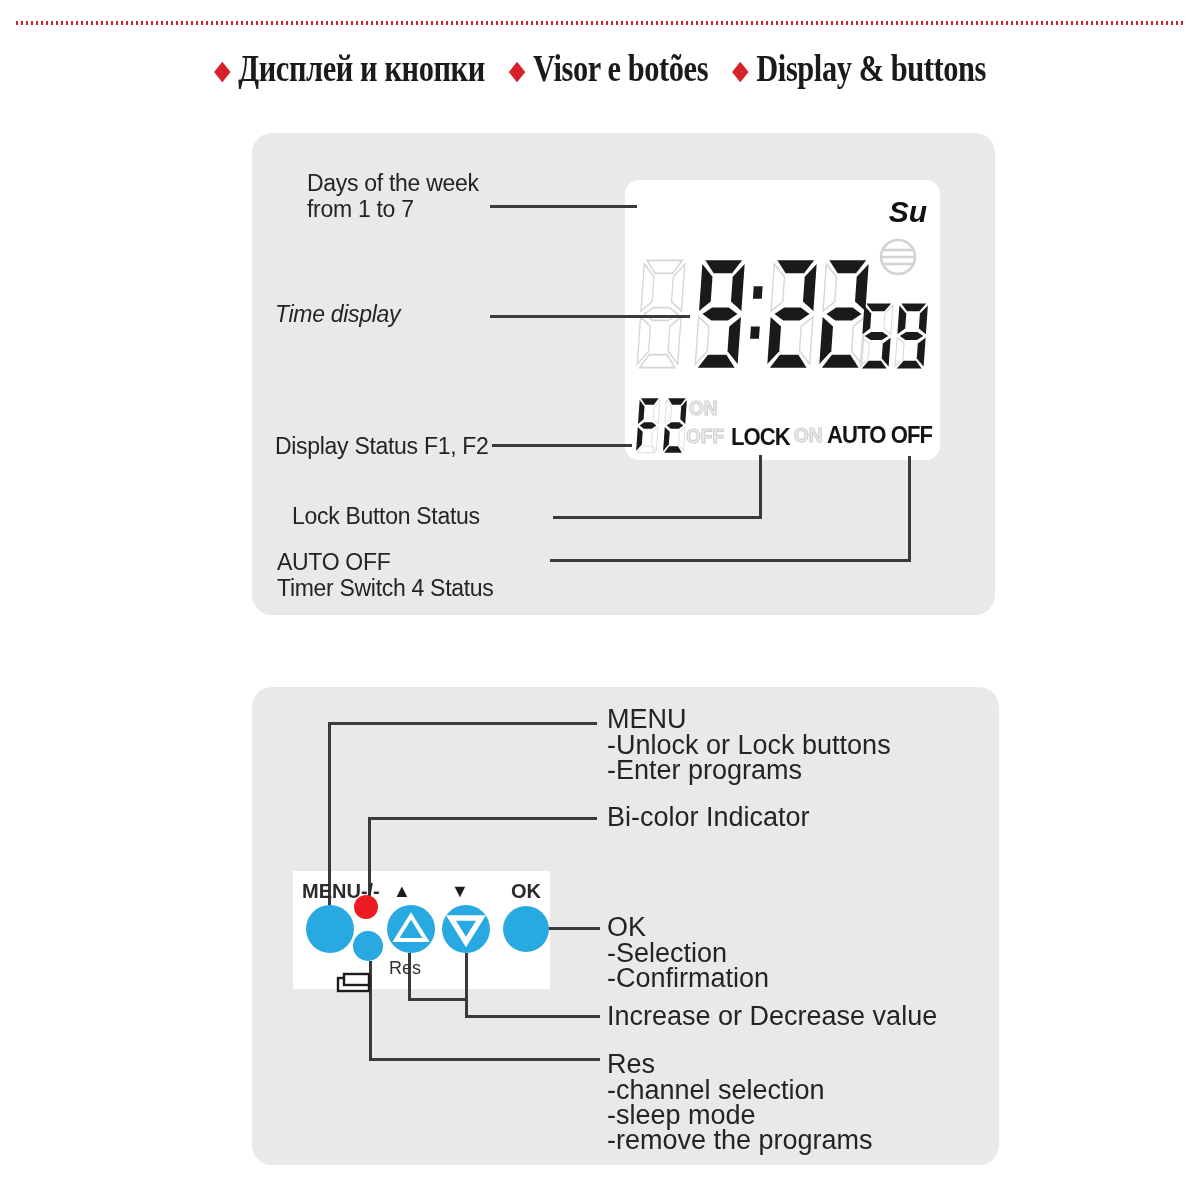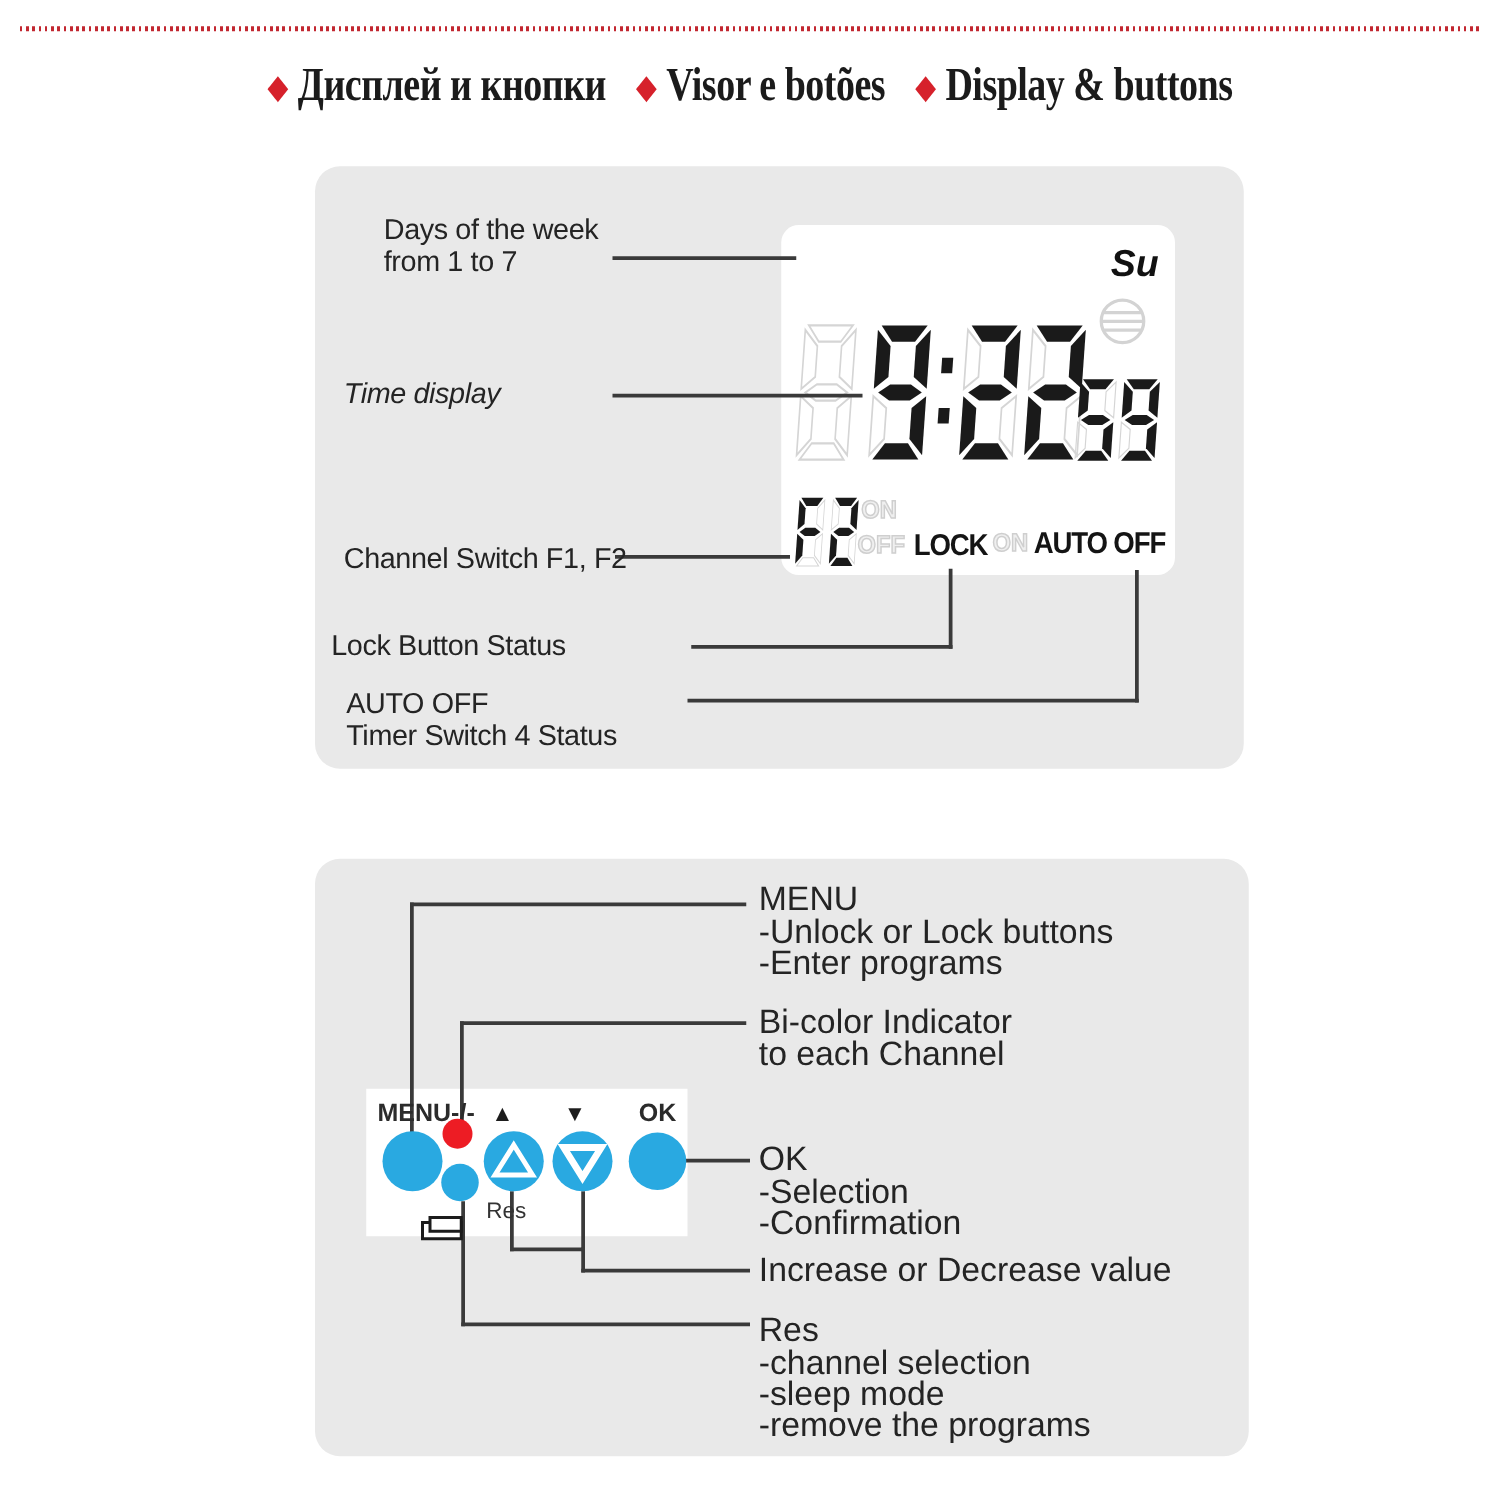--- a/index.html
+++ b/index.html
@@ -212,7 +212,7 @@
       <div>from 1 to 7</div>
     </div>
     <div class="lbl" style="left:23px;top:168px;font-style:italic;">Time display</div>
-    <div class="lbl" style="left:23px;top:300px;">Channel Switch F1, F2</div>
+    <div class="lbl" style="left:23px;top:300px;">Display Status F1, F2</div>
     <div class="lbl" style="left:13px;top:370px;">Lock Button Status</div>
     <div class="lbl" style="left:25px;top:416px;">
       <div>AUTO OFF</div>

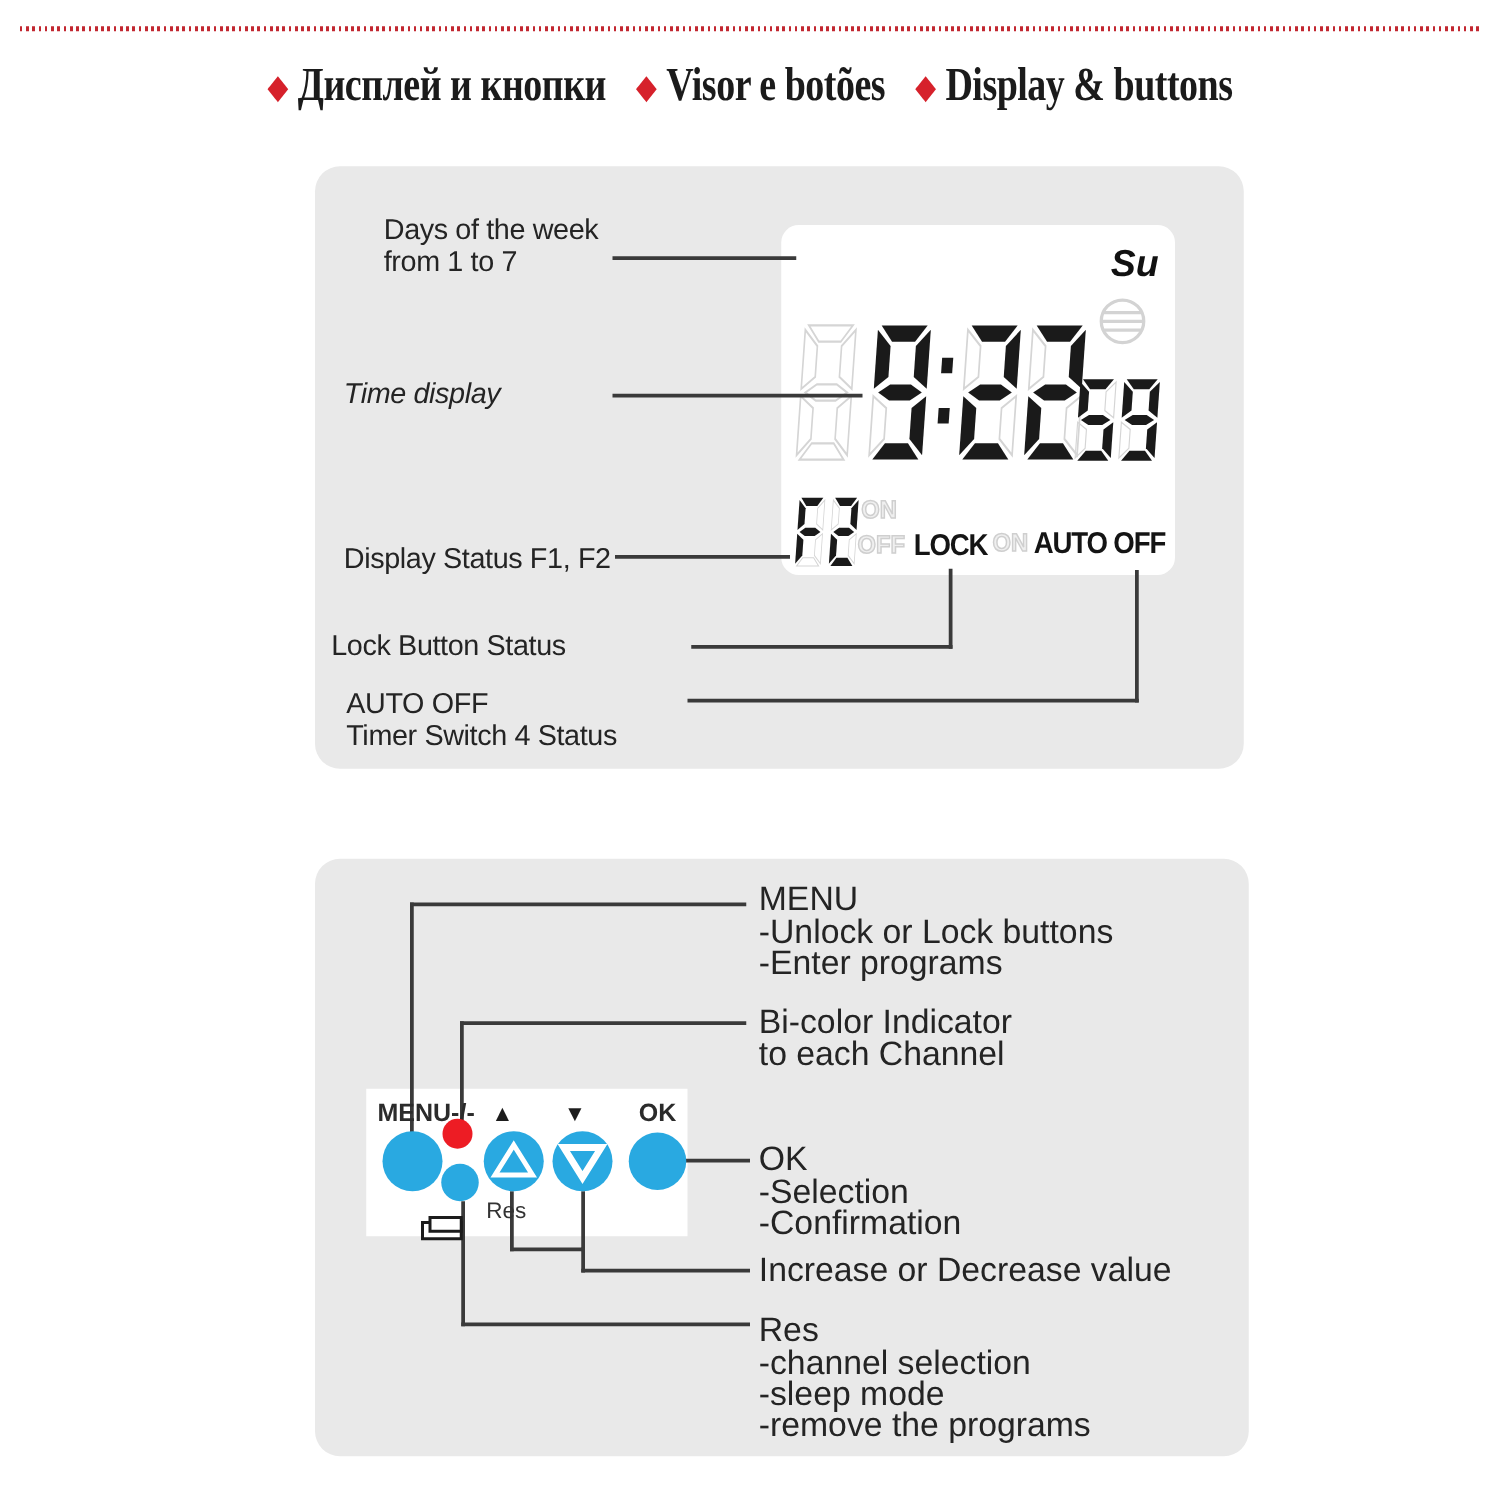--- a/index.html
+++ b/index.html
@@ -213,7 +213,7 @@
     </div>
     <div class="lbl" style="left:23px;top:168px;font-style:italic;">Time display</div>
     <div class="lbl" style="left:23px;top:300px;">Display Status F1, F2</div>
-    <div class="lbl" style="left:13px;top:370px;">Lock Button Status</div>
+    <div class="lbl" style="left:40px;top:370px;">Lock Button Status</div>
     <div class="lbl" style="left:25px;top:416px;">
       <div>AUTO OFF</div>
       <div>Timer Switch 4 Status</div>

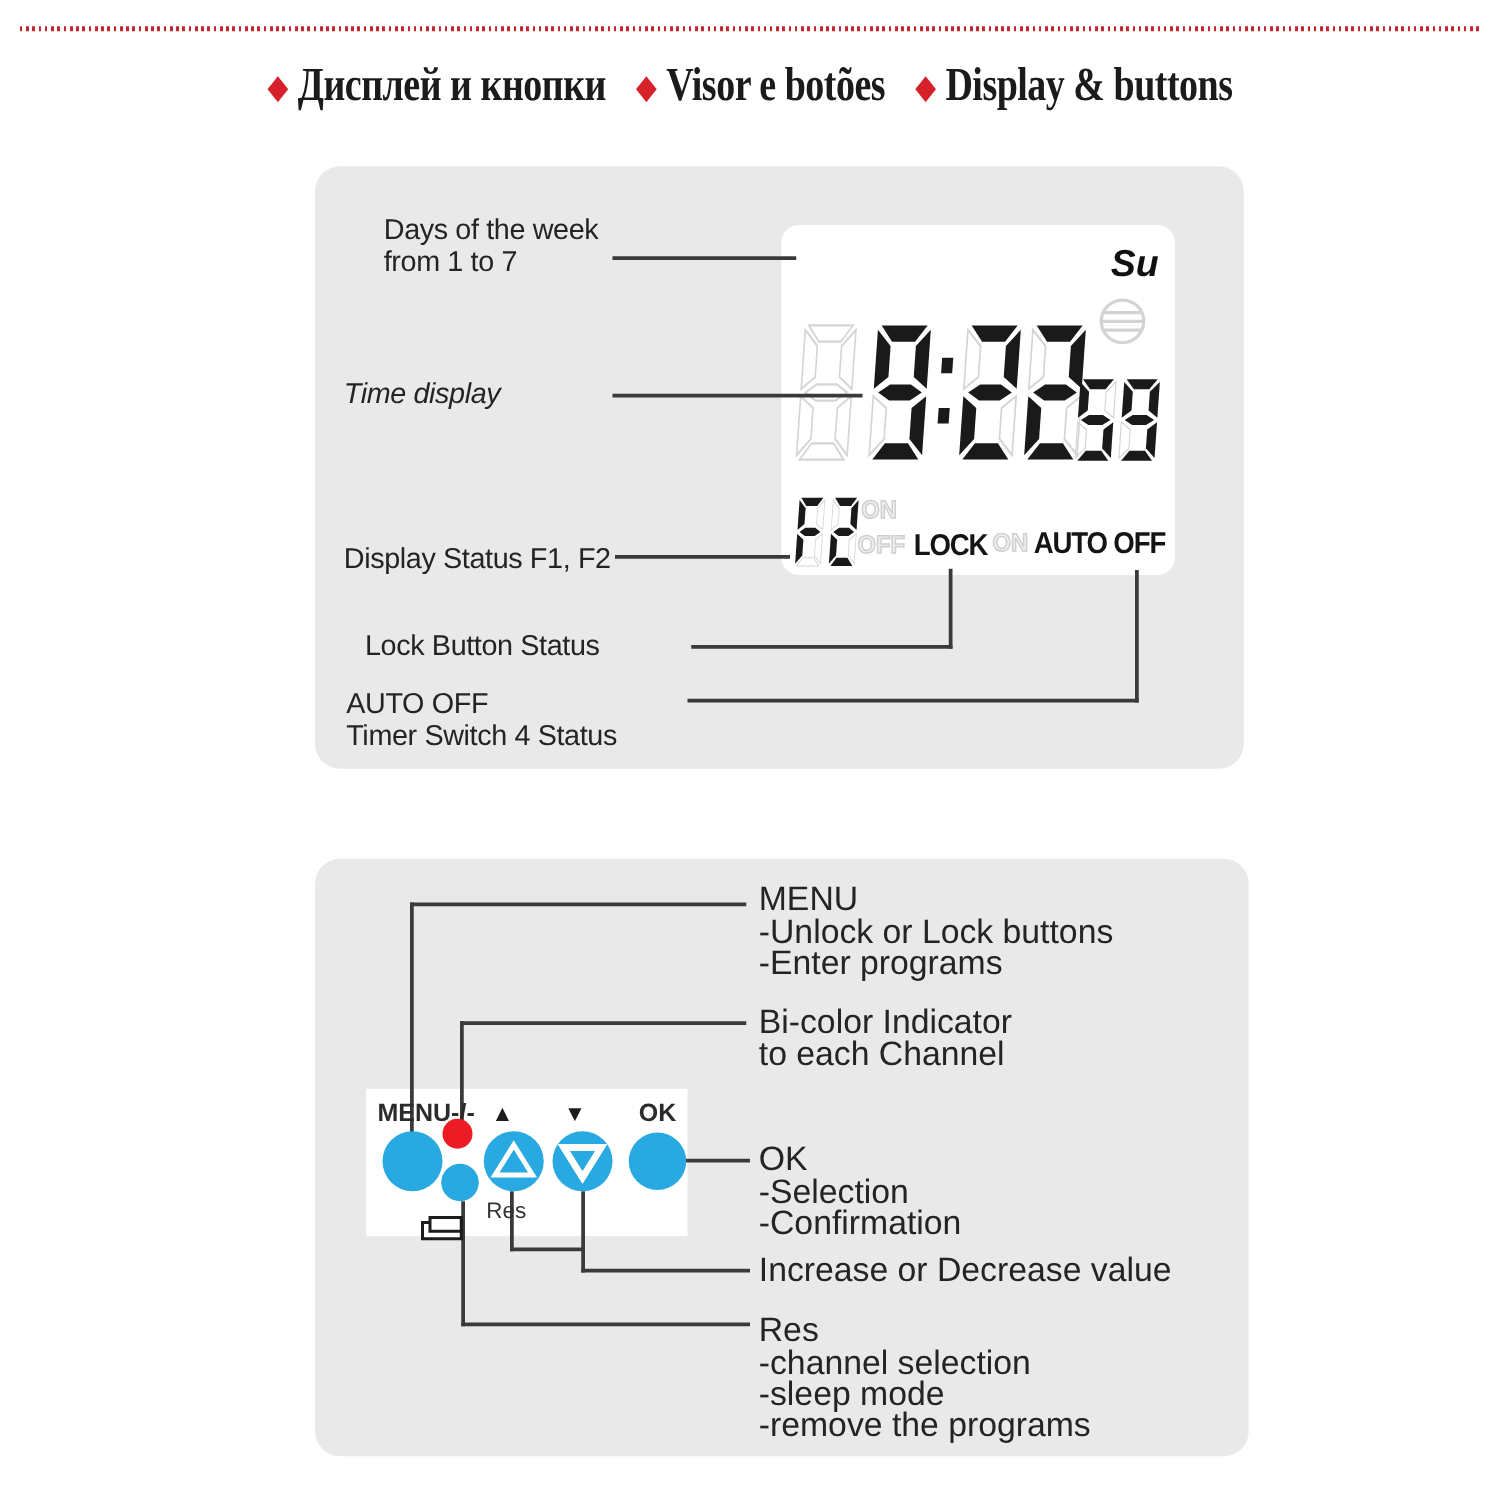--- a/index.html
+++ b/index.html
@@ -273,7 +273,6 @@
     </div>
     <div class="ann" style="top:118px;">
       <div class="t">Bi-color Indicator</div>
-      <div>to each Channel</div>
     </div>
     <div class="ann" style="top:228px;">
       <div class="t">OK</div>

